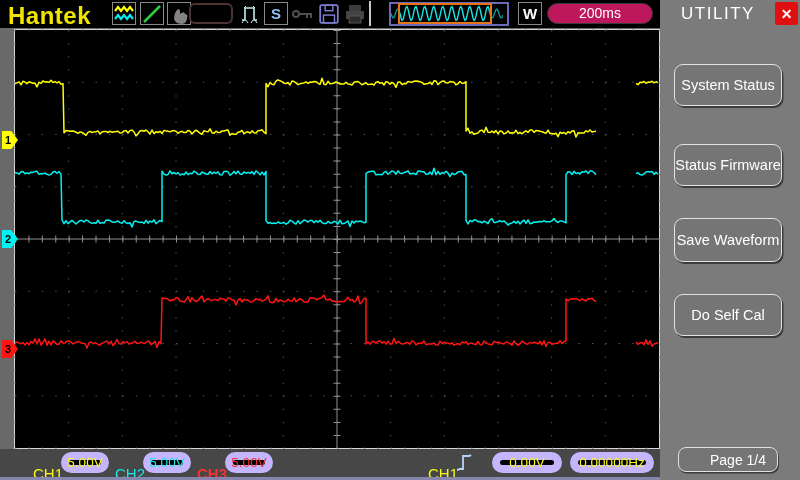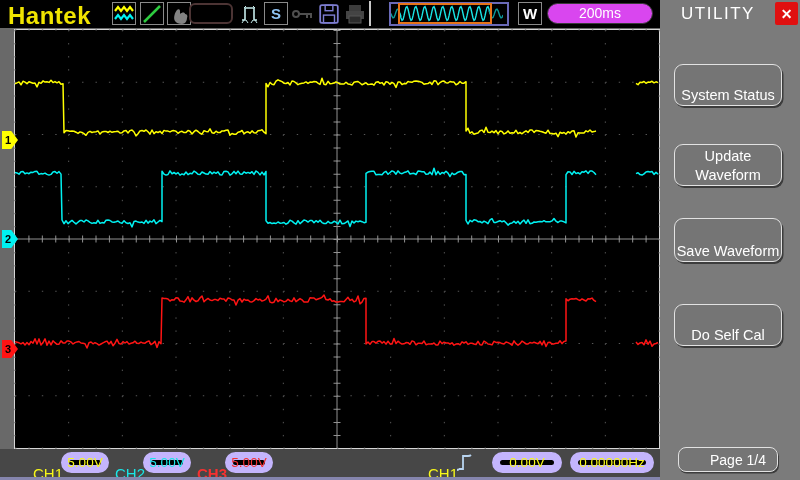--- a/index.html
+++ b/index.html
@@ -23,7 +23,7 @@
   .preview-window { position:absolute; left:7px; top:-1px; width:94px; height:21px;
                     border:2.5px solid #e87418; background:transparent; }
   .timebase-pill { position:absolute; left:547px; top:3px; width:106px; height:21px;
-                   background:#d946ef; border:1px solid #3a3a3a; border-radius:11px;
+                   background:#be185d; border:1px solid #3a3a3a; border-radius:11px;
                    color:#fff; font-size:14px; text-align:center; line-height:19px; }
 
   

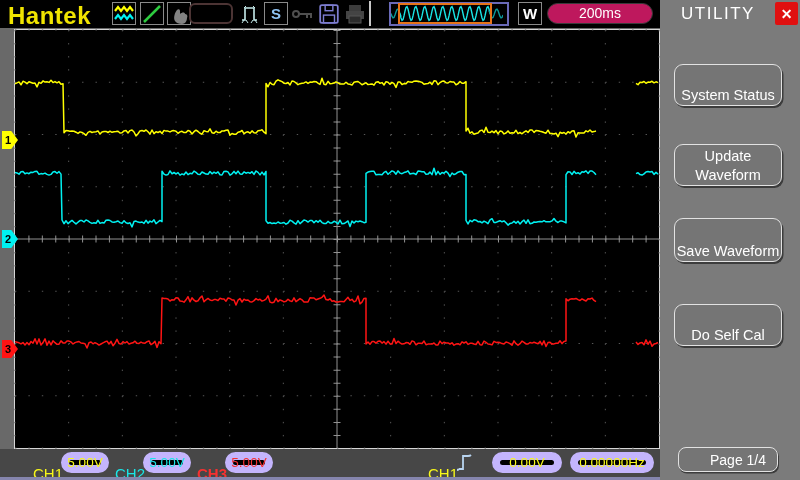--- a/index.html
+++ b/index.html
@@ -36,7 +36,7 @@
   .menu-btn { position:absolute; left:14px; width:108px; background:#757575;
               border:1px solid #e2e2e2; border-radius:9px; box-shadow:1.5px 2px 0 #3c3c3c;
               color:#fff; font-size:14.5px; line-height:1.3; text-align:center;
-              display:flex; align-items:flex-end; justify-content:center; cursor:pointer; }
+              display:flex; align-items:center; justify-content:center; cursor:pointer; }
   #btn-0 { top:64px;  height:42px; }
   #btn-1 { top:144px; height:42px; }
   #btn-2 { top:218px; height:44px; }

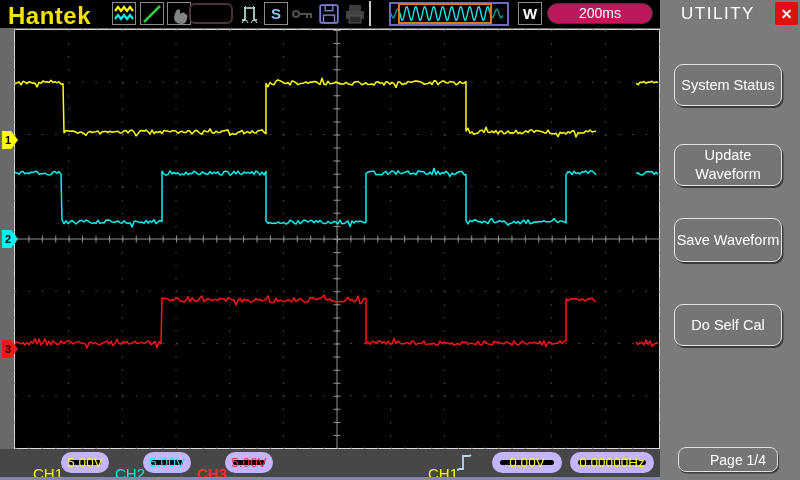--- a/index.html
+++ b/index.html
@@ -180,7 +180,7 @@
       <span>System Status</span>
     </div>
     <div class="menu-btn" id="btn-1">
-      <span>Update Waveform</span>
+      <span>Status Firmware</span>
     </div>
     <div class="menu-btn" id="btn-2">
       <span>Save Waveform</span>

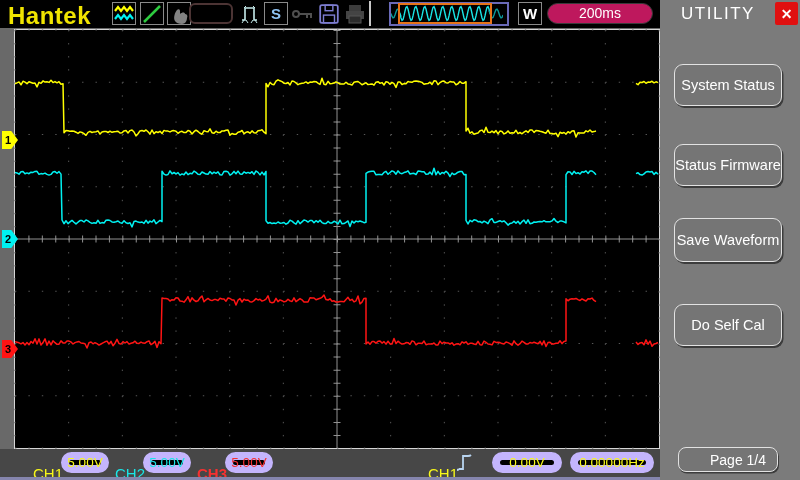--- a/index.html
+++ b/index.html
@@ -40,7 +40,7 @@
   #btn-0 { top:64px;  height:42px; }
   #btn-1 { top:144px; height:42px; }
   #btn-2 { top:218px; height:44px; }
-  #btn-3 { top:304px; height:42px; }
+  #btn-3 { top:294px; height:42px; }
   .page-btn { position:absolute; left:18px; top:447px; width:100px; height:25px;
               background:#757575; border:1px solid #e2e2e2; border-radius:8px;
               box-shadow:1px 1.5px 0 #3c3c3c; color:#fff; font-size:14px;

